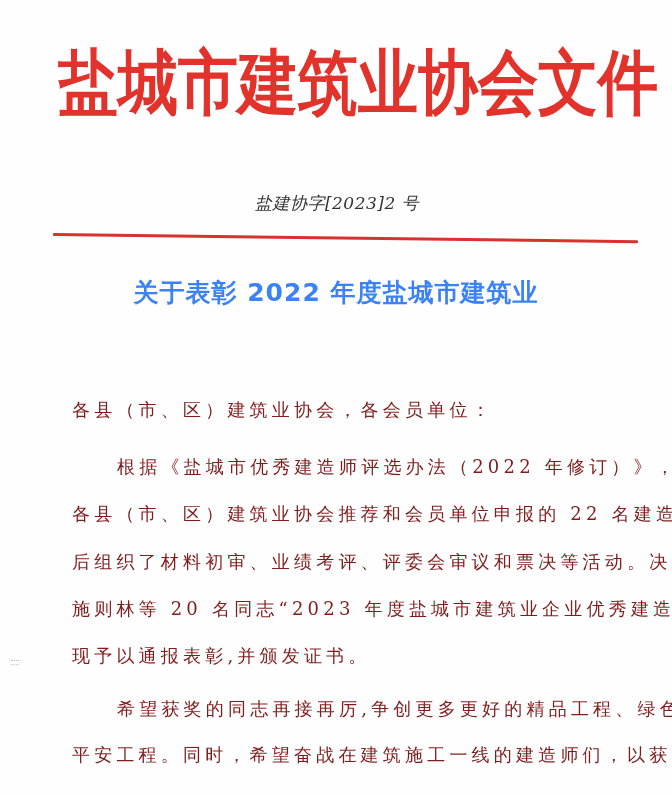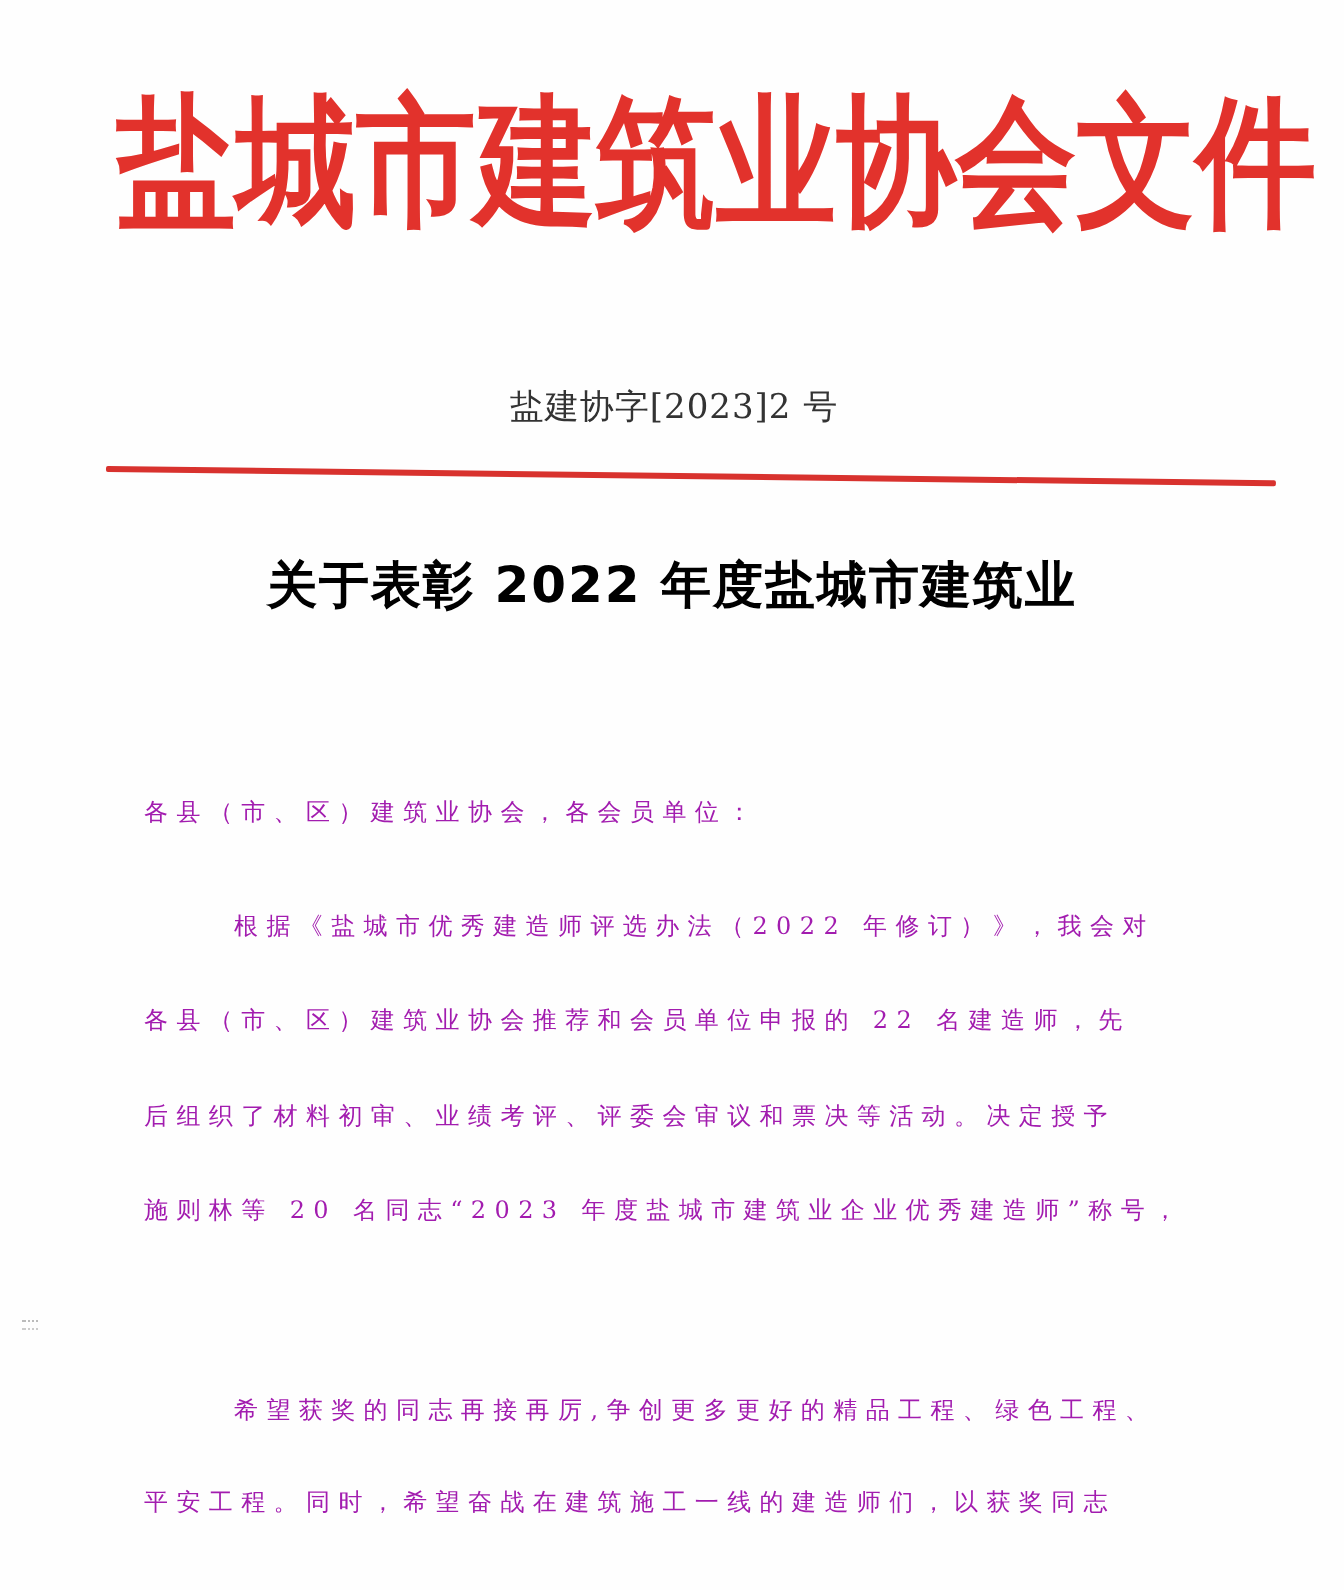--- a/index.html
+++ b/index.html
@@ -55,6 +55,7 @@
       color: #333;
       padding-left: 2px;
       box-sizing: border-box;
+      font-style: italic;
     }
     .red-rule {
       position: absolute;

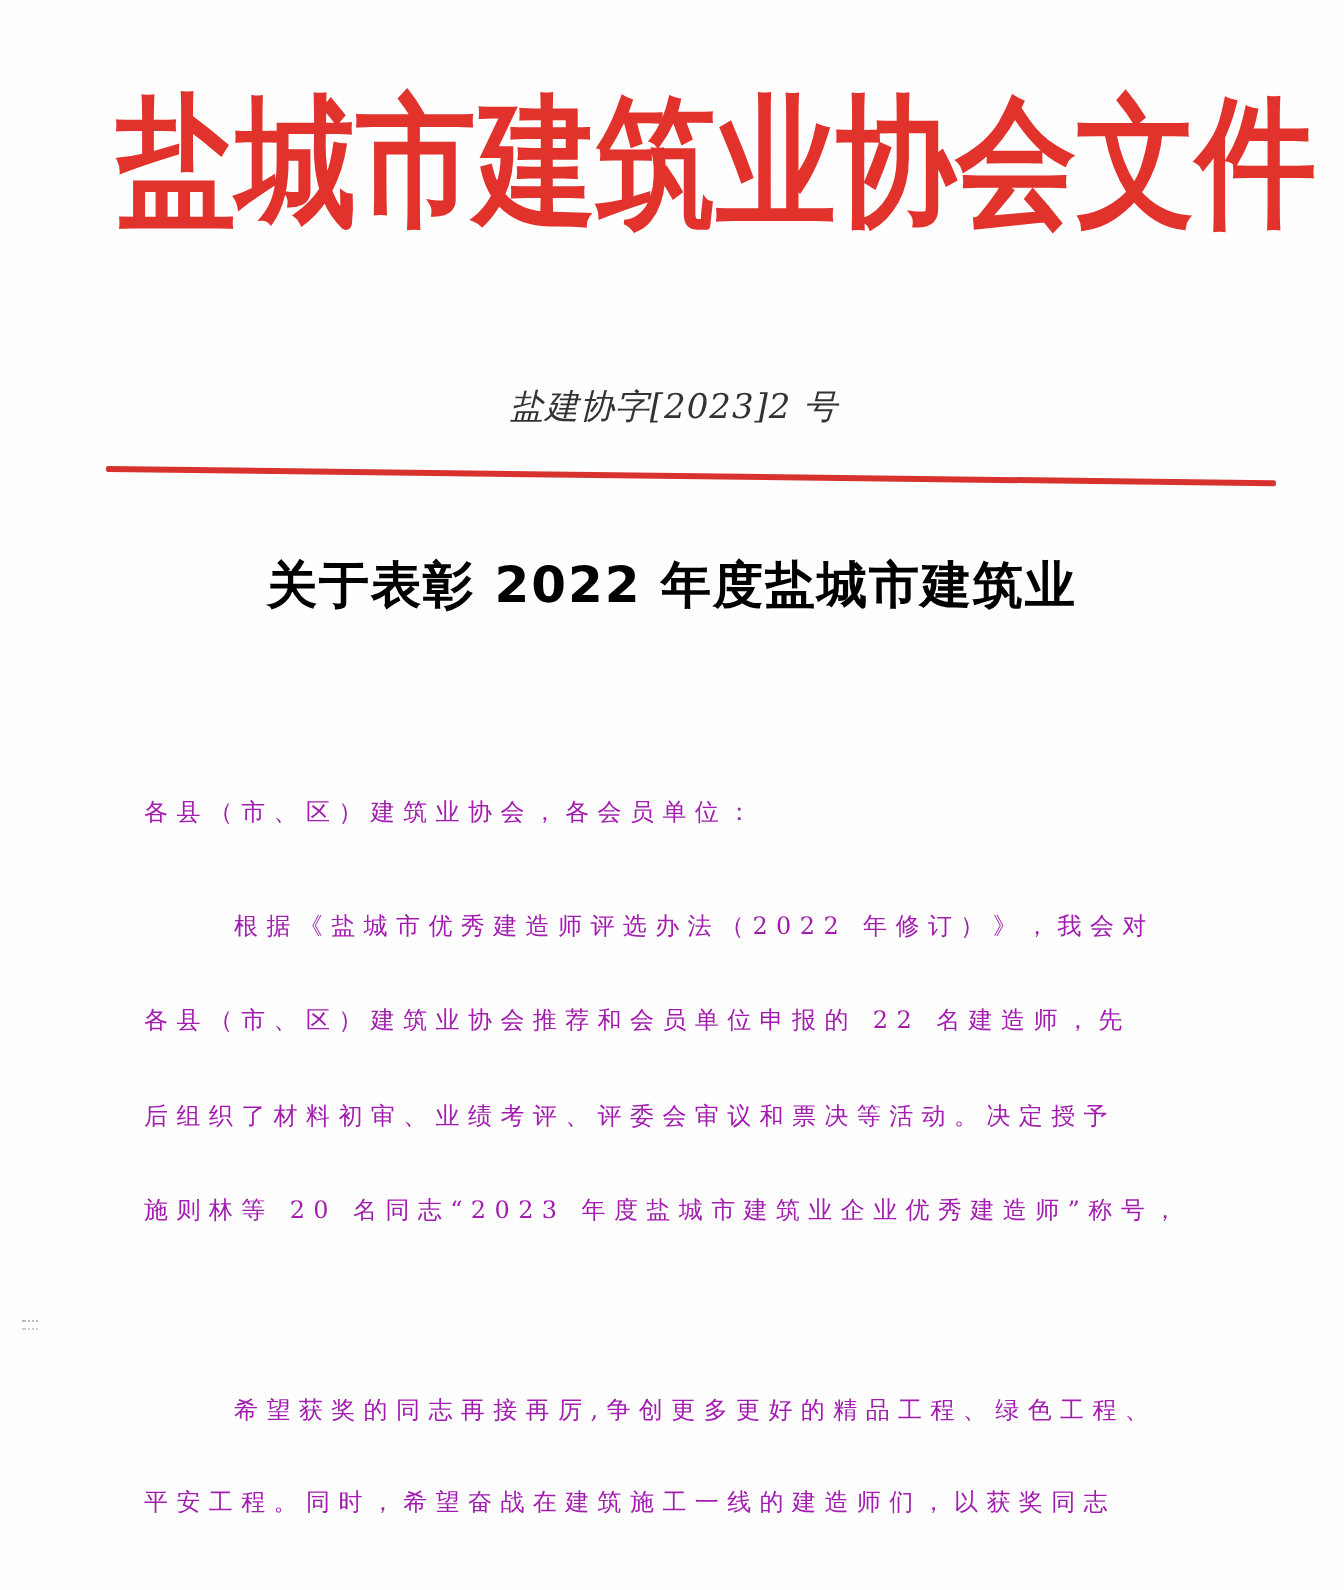--- a/index.html
+++ b/index.html
@@ -76,7 +76,7 @@
       font-family: "DejaVu Sans", "Liberation Sans", sans-serif;
       font-weight: bold;
       font-size: 25px;
-      color: #000000;
+      color: #3b82f6;
       letter-spacing: 1px;
     }
     .title.line1 { top: 276px; }

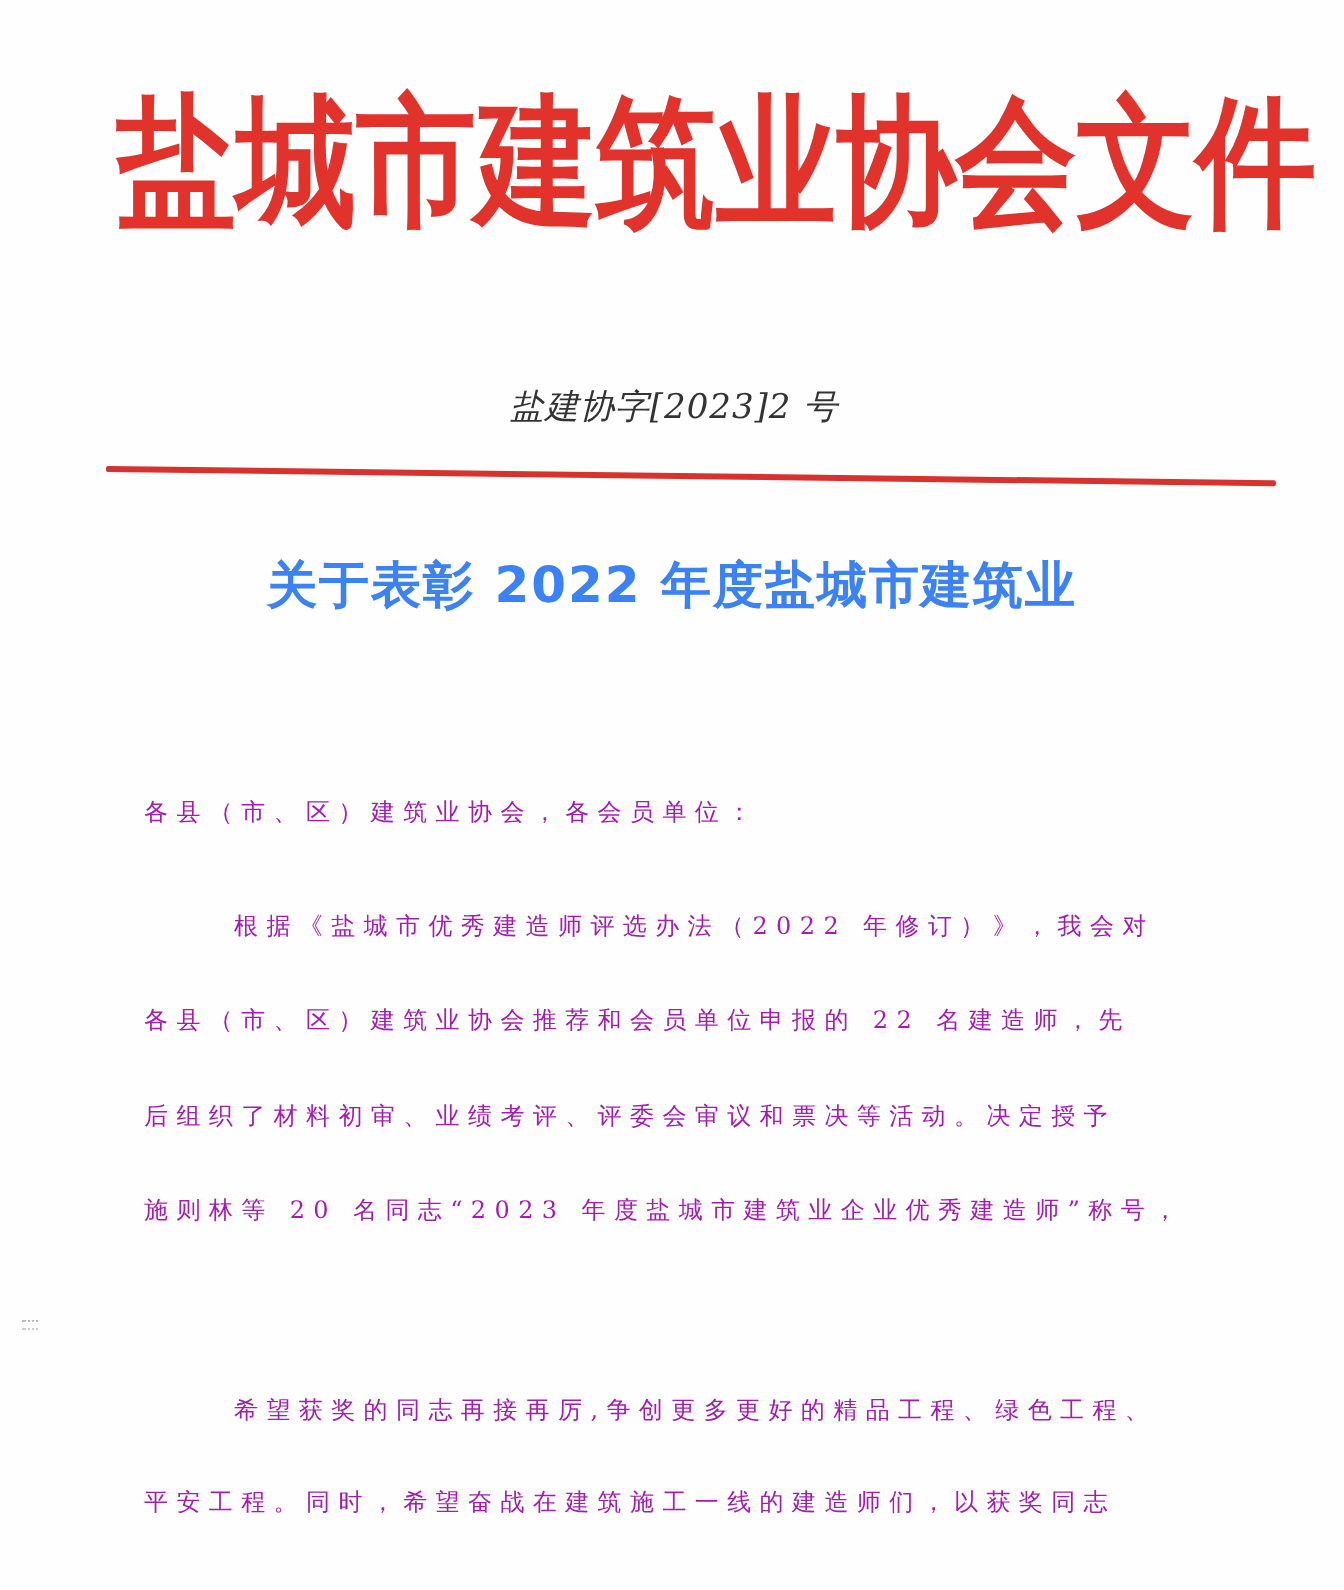--- a/index.html
+++ b/index.html
@@ -85,10 +85,10 @@
       position: absolute;
       left: 72px;
       width: 560px;
-      font-size: 12px;
+      font-size: 18px;
       letter-spacing: 4.2px;
       white-space: nowrap;
-      color: #a21caf;
+      color: #7f1d1d;
     }
     .indent { left: 117px; }
     .scan-mark {

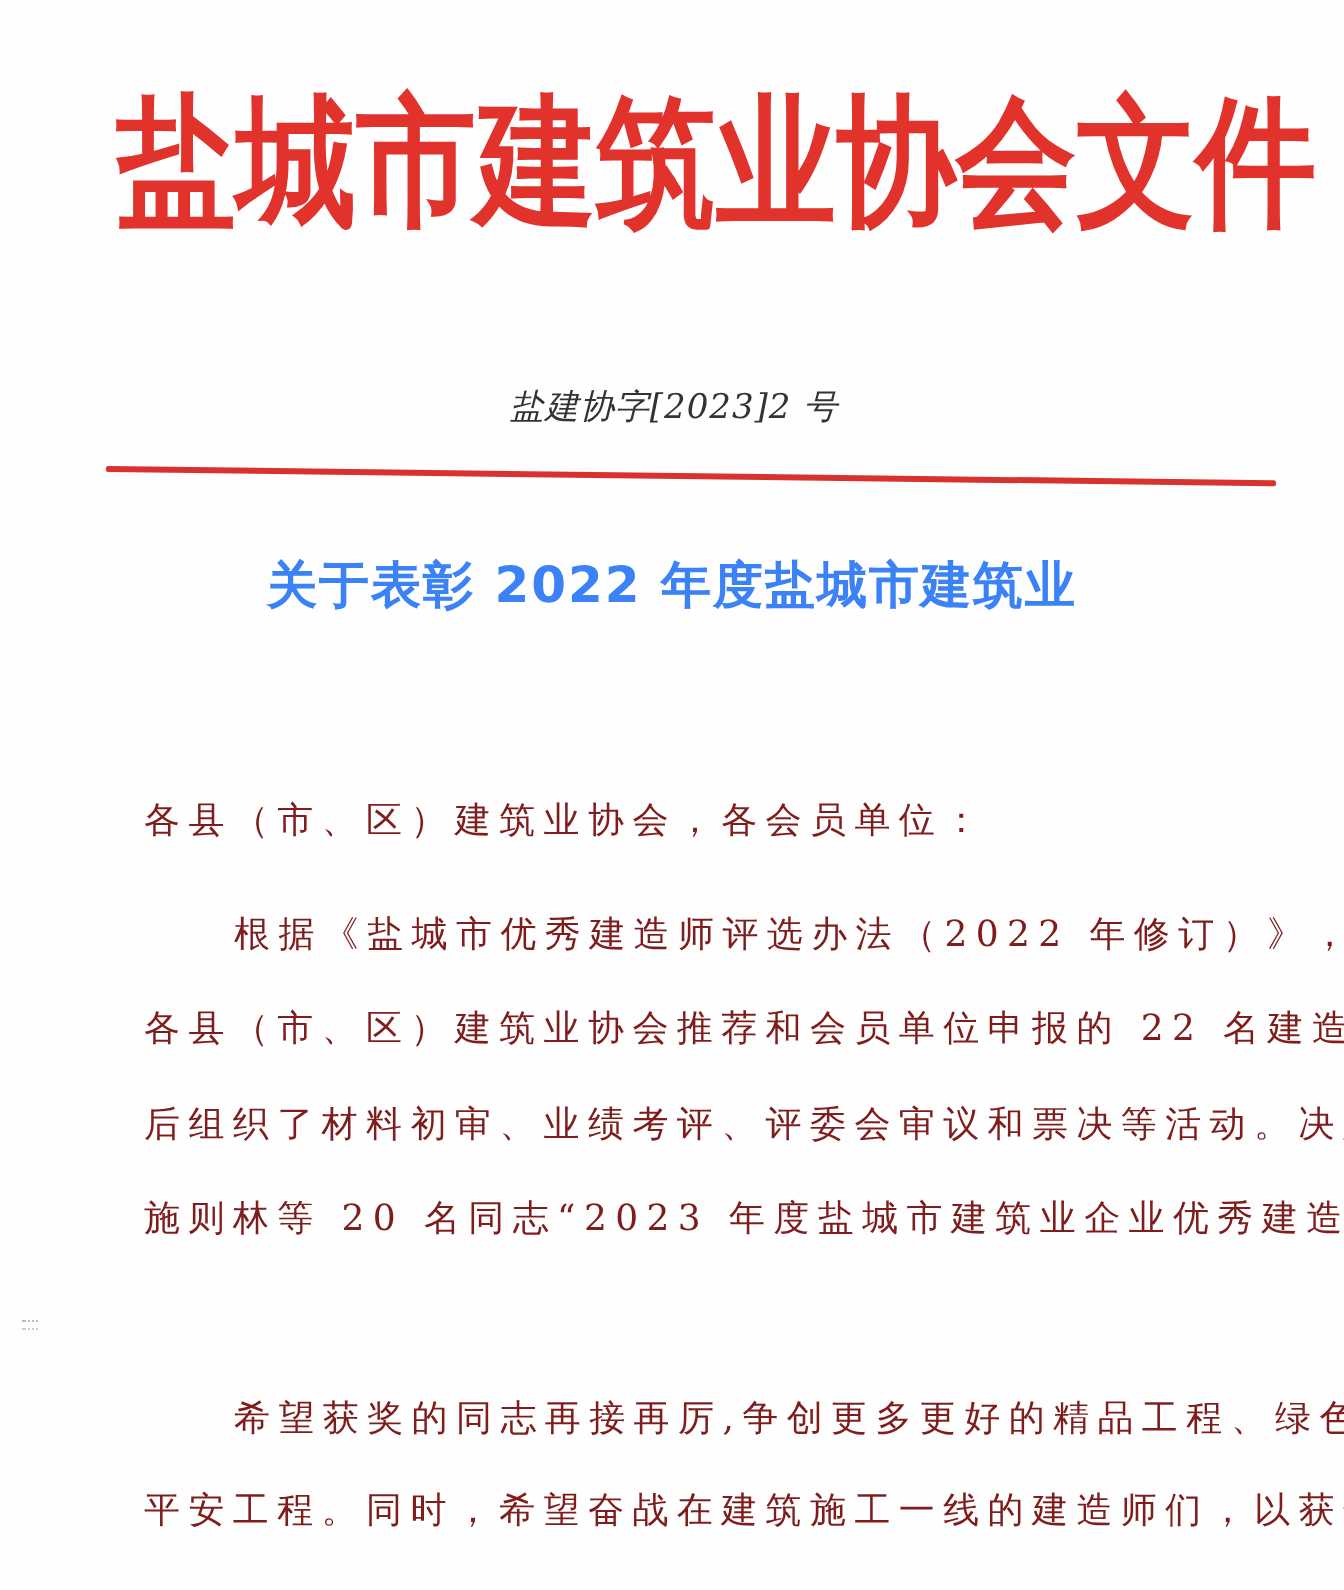--- a/index.html
+++ b/index.html
@@ -131,6 +131,7 @@
   <div class="body-line" style="top:502px;">各县（市、区）建筑业协会推荐和会员单位申报的 22 名建造师，先</div>
   <div class="body-line" style="top:550px;">后组织了材料初审、业绩考评、评委会审议和票决等活动。决定授予</div>
   <div class="body-line" style="top:597px;">施则林等 20 名同志“2023 年度盐城市建筑业企业优秀建造师”称号，</div>
+  <div class="body-line" style="top:644px;">现予以通报表彰,并颁发证书。</div>
 
   <div class="scan-mark"></div>
 

